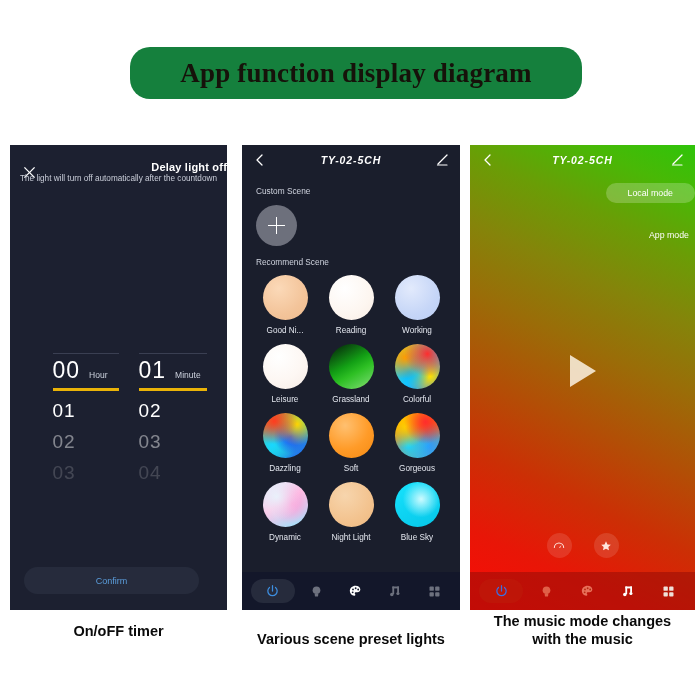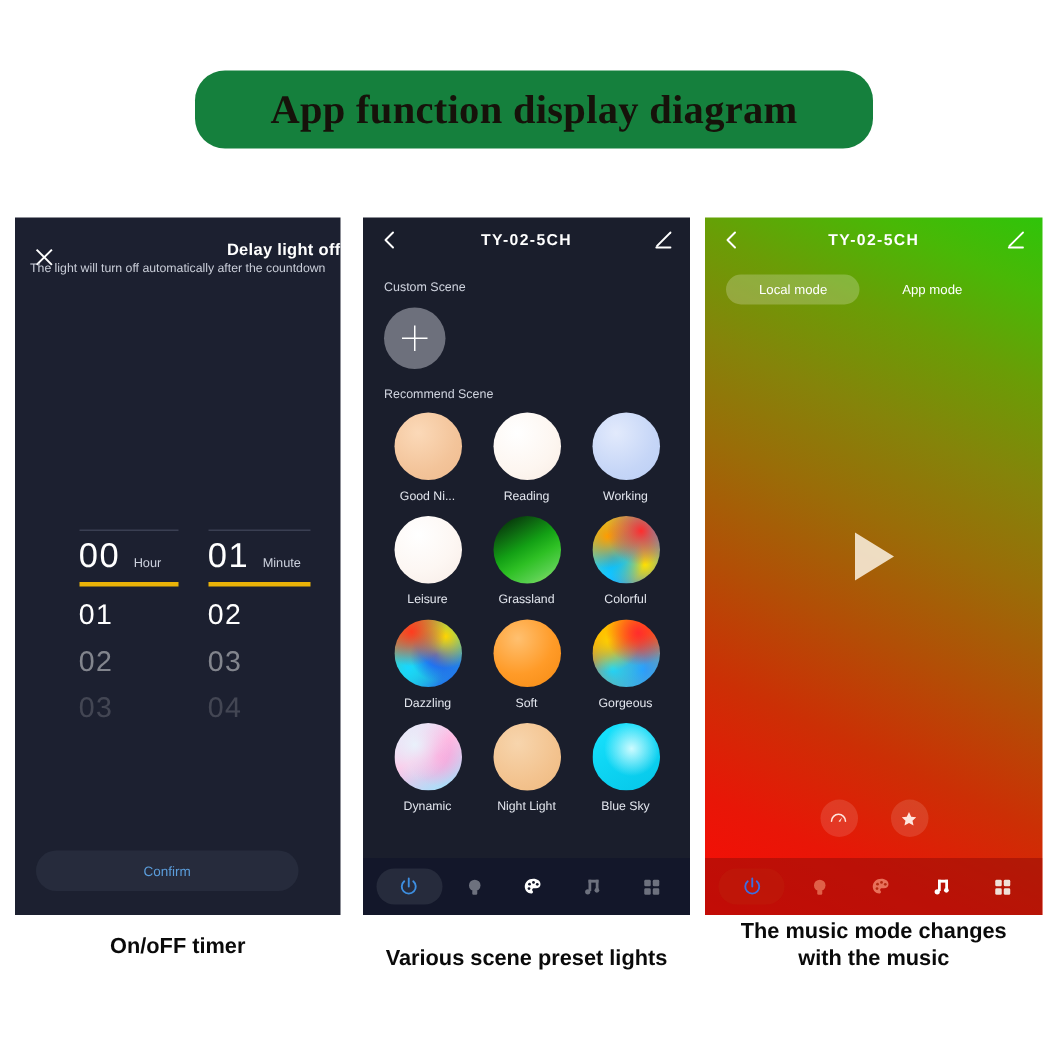--- a/index.html
+++ b/index.html
@@ -41,7 +41,7 @@
 
   .ph-head {
     position: relative; height: 30px;
-    display: flex; align-items: center; justify-content: center;
+    display: flex; align-items: center; justify-content: center; font-style: italic;
   }
   .ph-title { font-size: 10.5px; font-weight: 700; color: #ffffff; letter-spacing: 0.9px; }
   .ico-back {

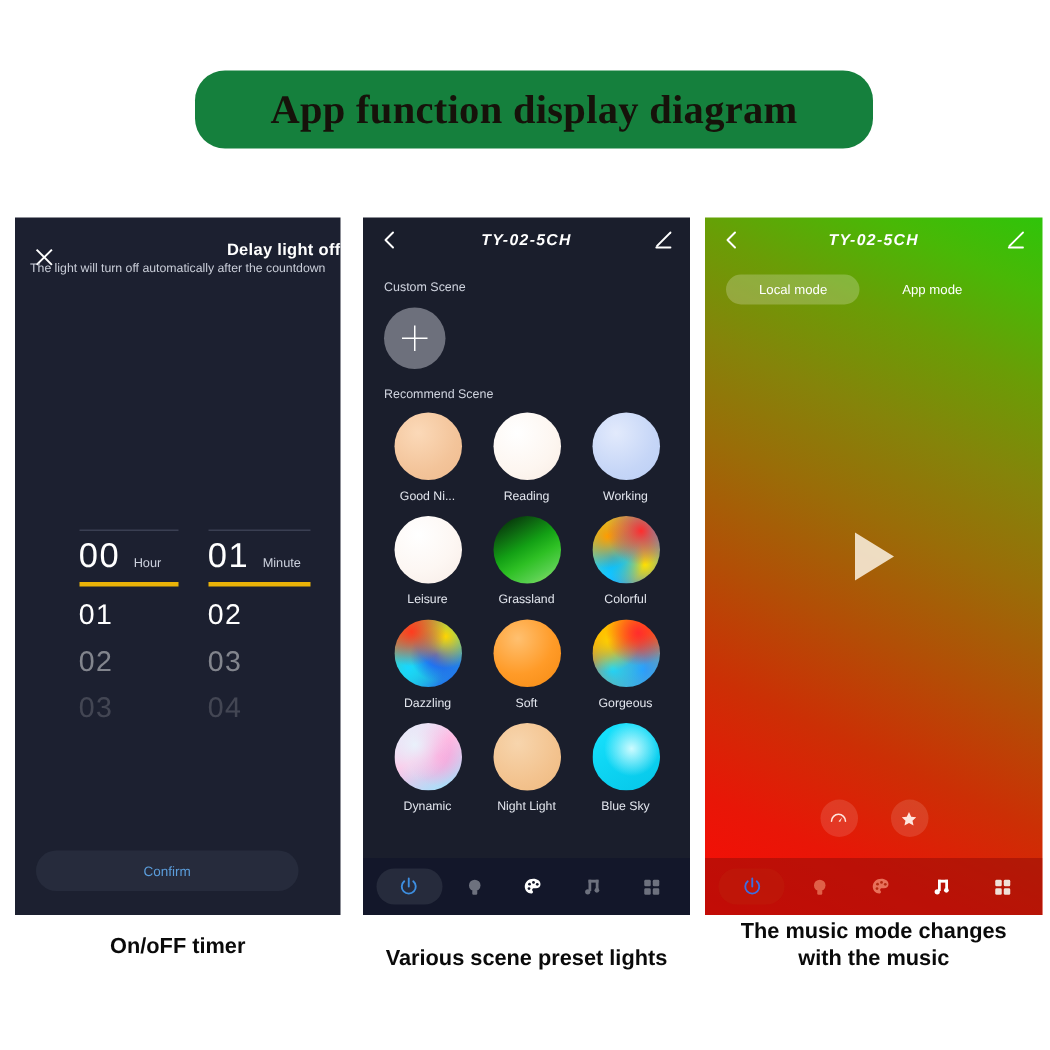--- a/index.html
+++ b/index.html
@@ -165,7 +165,7 @@
   .nav-item svg { display: block; }
 
   
-  .mode-row { display: flex; align-items: flex-start; padding: 8px 0 0 14px; gap: 22px; }
+  .mode-row { display: flex; align-items: flex-end; padding: 8px 0 0 14px; gap: 22px; flex-direction: column; }
   .mode-pill {
     padding: 5px 22px; border-radius: 13px;
     background: rgba(255,255,255,0.22);

